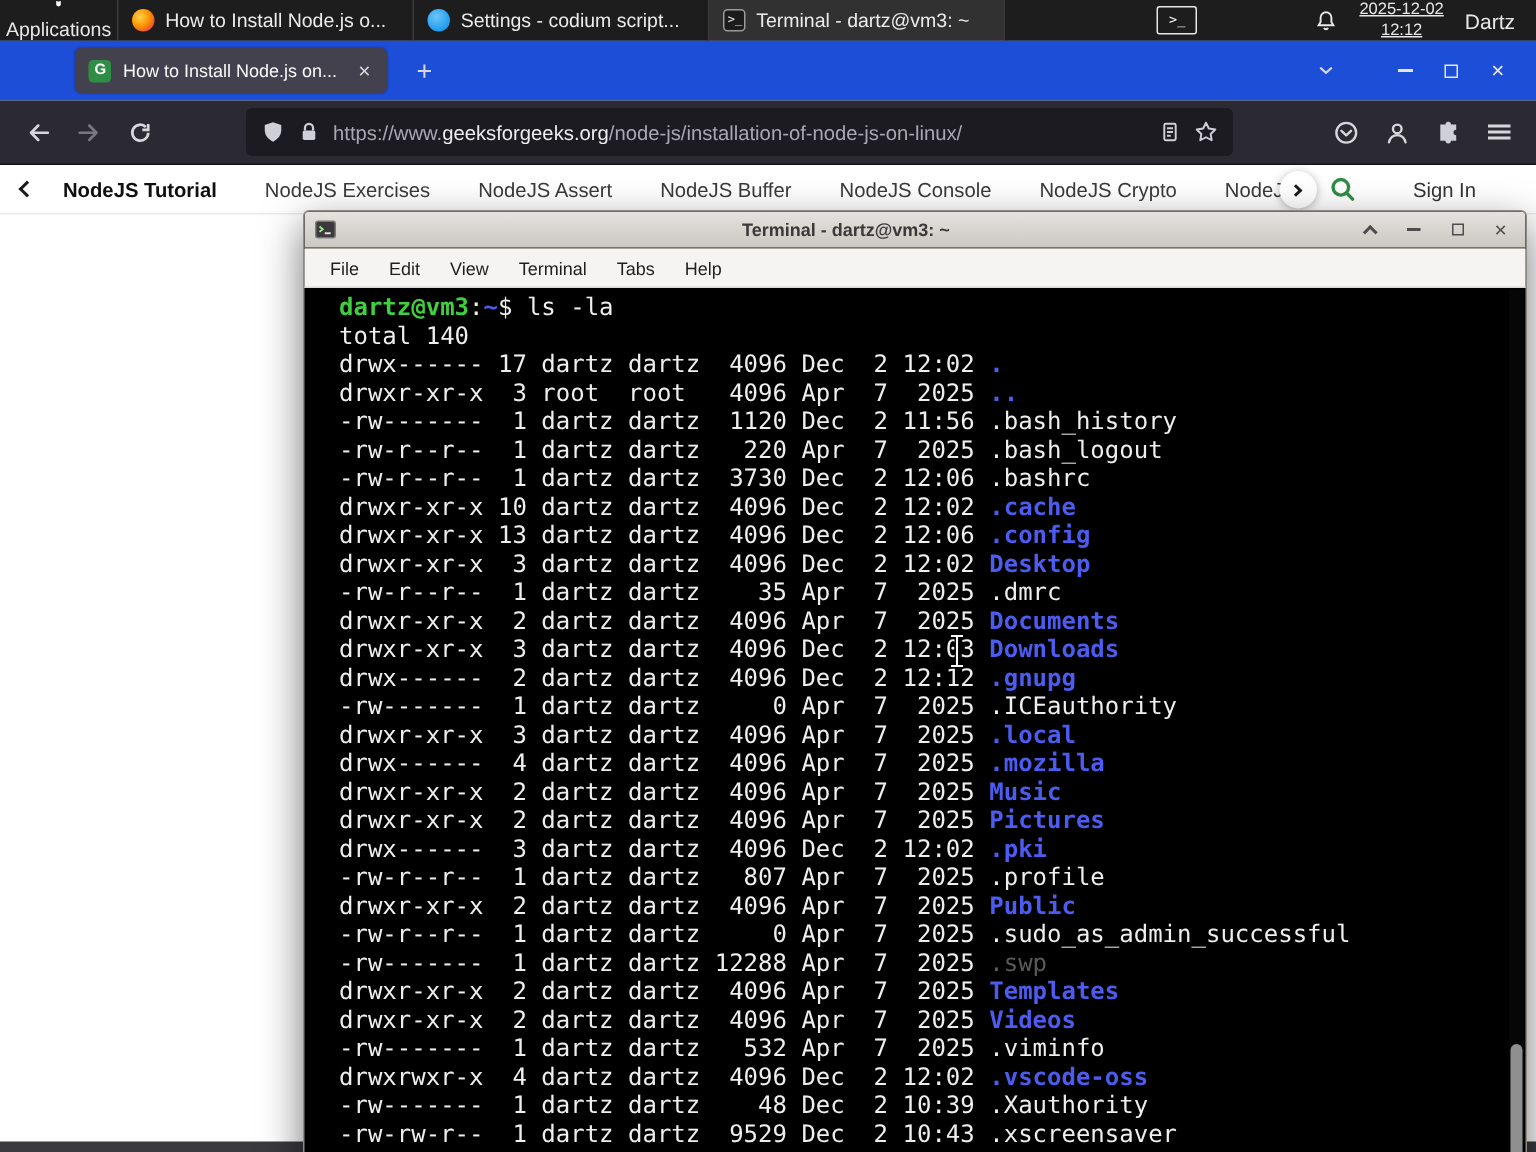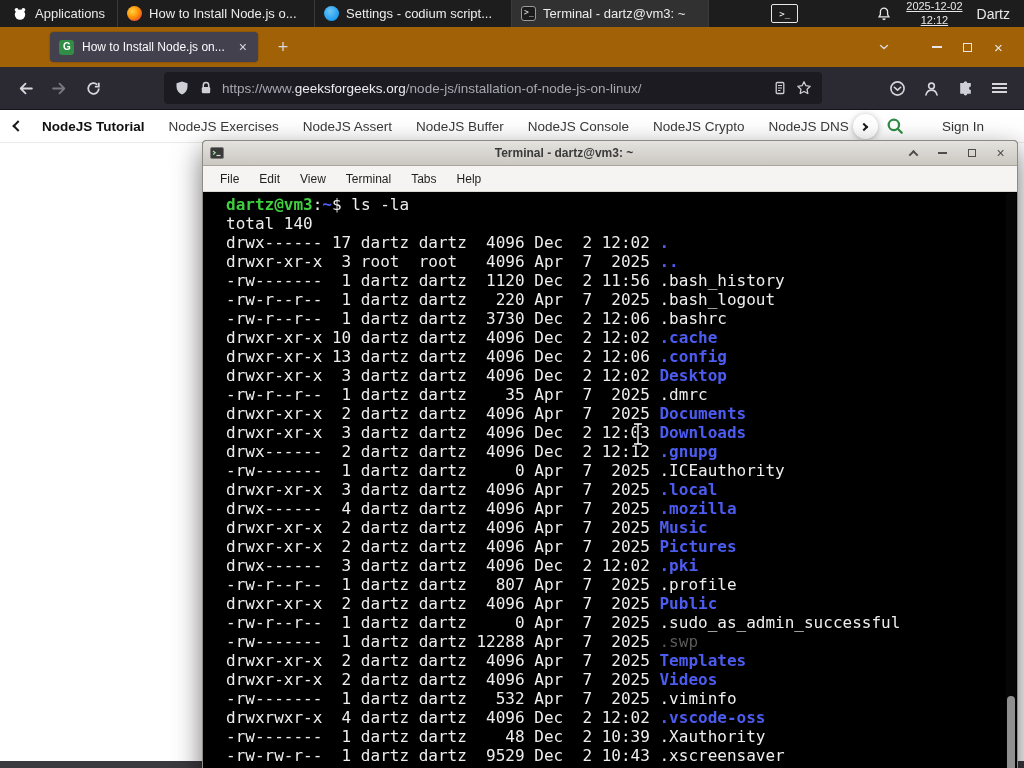--- a/index.html
+++ b/index.html
@@ -9,7 +9,7 @@
 
   
   .system-bar { position:absolute; top:0; left:0; right:0; height:27px; background:#1d1d1d; color:#e8e8e8; display:flex; align-items:stretch; z-index:50; font-size:13px; }
-  .apps-btn { display:flex; align-items:center; gap:7px; padding:0 12px; cursor:default; }
+  .apps-btn { display:flex; align-items:center; gap:7px; padding:0 4px; cursor:default;flex-direction:column; }
   .apps-btn svg { width:16px; height:16px; }
   .taskbar { display:flex; align-items:stretch; border-left:1px solid #3a3a3a; }
   .task-btn { display:flex; align-items:center; gap:7px; padding:0 9px; width:197px; border-right:1px solid #3a3a3a; overflow:hidden; }

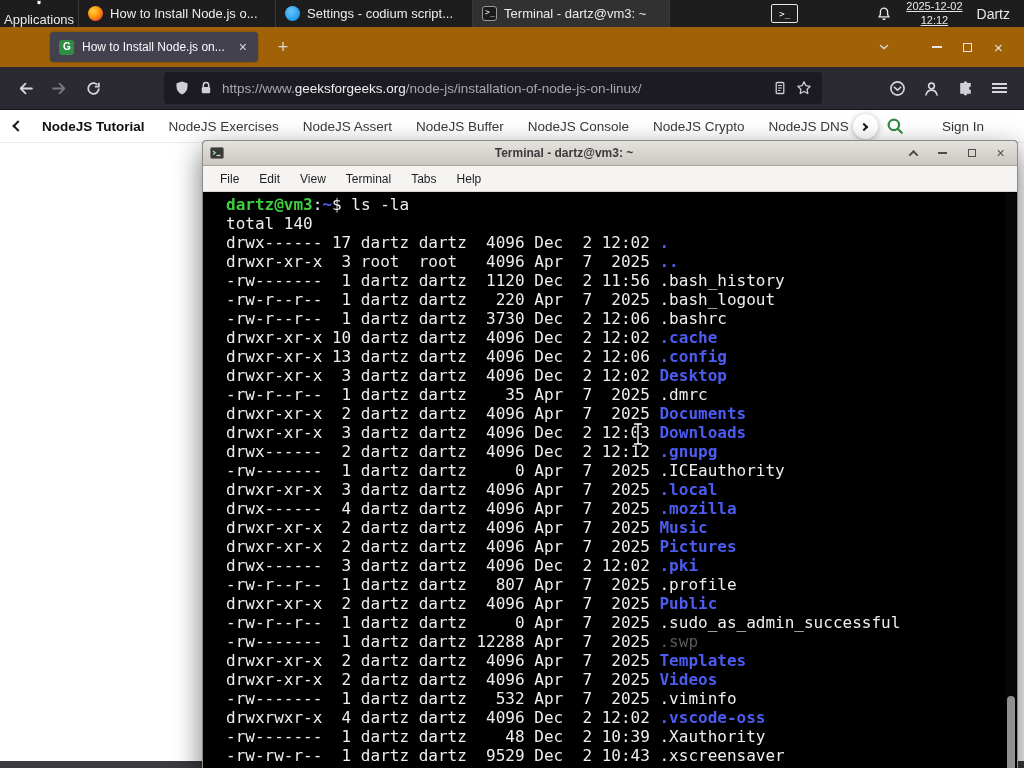--- a/index.html
+++ b/index.html
@@ -29,7 +29,7 @@
 
   
   .browser { position:absolute; top:27px; left:0; right:0; bottom:0; display:flex; flex-direction:column; background:#fff; z-index:1; }
-  .tabbar { height:40px; background:#a16207; display:flex; align-items:center; padding:0 10px 0 8px; flex:none;justify-content:space-between; }
+  .tabbar { height:40px; background:#1d4ed8; display:flex; align-items:center; padding:0 10px 0 8px; flex:none;justify-content:space-between; }
   .tab { margin-left:42px; width:208px; height:30px; background:#42414d; border-radius:4px; display:flex; align-items:center; gap:8px; padding:0 9px; color:#fbfbfe; box-shadow:0 0 2px rgba(0,0,0,.4); }
   .favicon { width:15px; height:15px; border-radius:3px; background:#2f8d46; flex:none; position:relative; }
   .favicon::after { content:"G"; position:absolute; top:1px; left:4px; color:#fff; font-size:10px; font-weight:bold; }

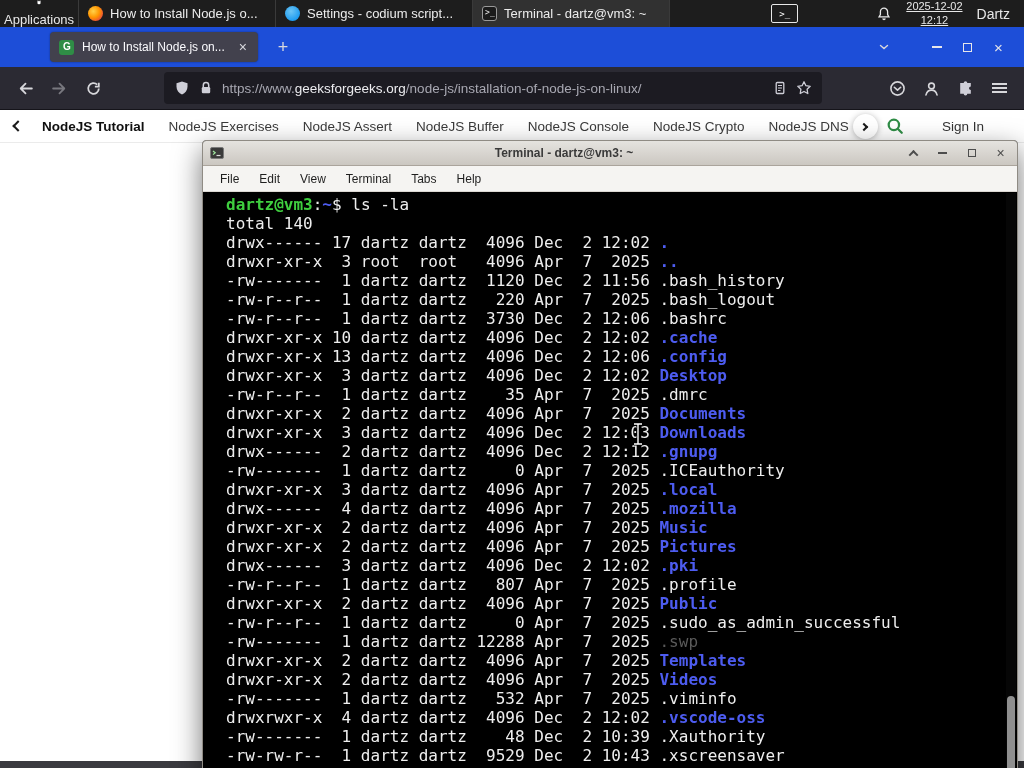--- a/index.html
+++ b/index.html
@@ -59,7 +59,7 @@
   .site-nav { height:33px; display:flex; align-items:center; gap:20px; padding:0 14px; border-bottom:1px solid #ebebeb; background:#fff; position:relative; font-size:13.5px; color:#333; }
   .chev { width:8px; height:8px; border-left:2.4px solid #1a1a1a; border-bottom:2.4px solid #1a1a1a; transform:rotate(45deg); flex:none; }
   .chev-r { transform:rotate(225deg); }
-  .nav-links { display:flex; gap:24px; white-space:nowrap; overflow:hidden; flex:1; min-width:0; align-items:center; }
+  .nav-links { display:flex; gap:32px; white-space:nowrap; overflow:hidden; flex:1; min-width:0; align-items:center; }
   .nav-link { color:#3a3a3a; }
   .nav-link.first { color:#0f0f0f; font-weight:700; }
   .nav-next { position:absolute; right:146px; top:4px; width:25px; height:25px; border-radius:50%; background:#fff; box-shadow:0 1px 6px rgba(0,0,0,.3); display:flex; align-items:center; justify-content:center; }

